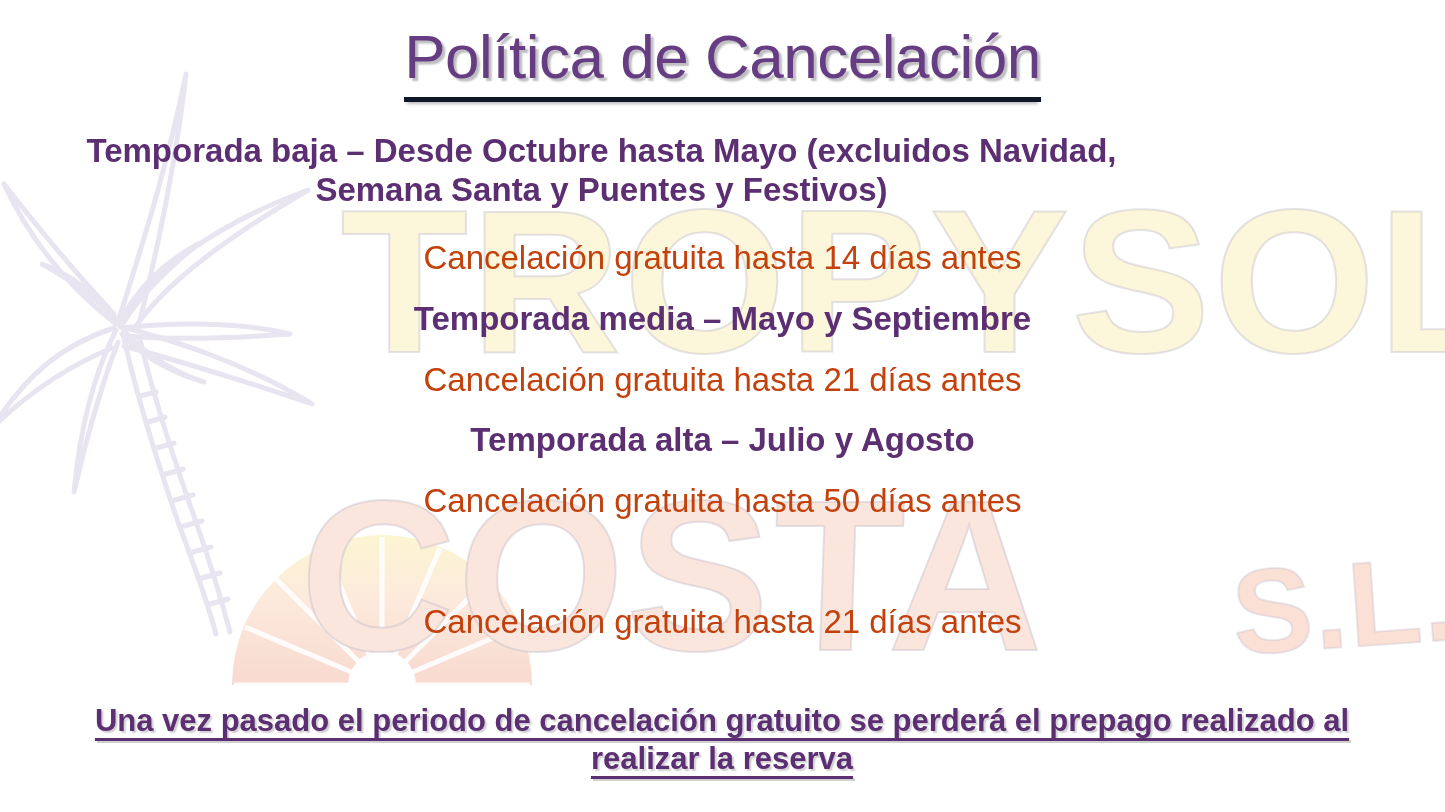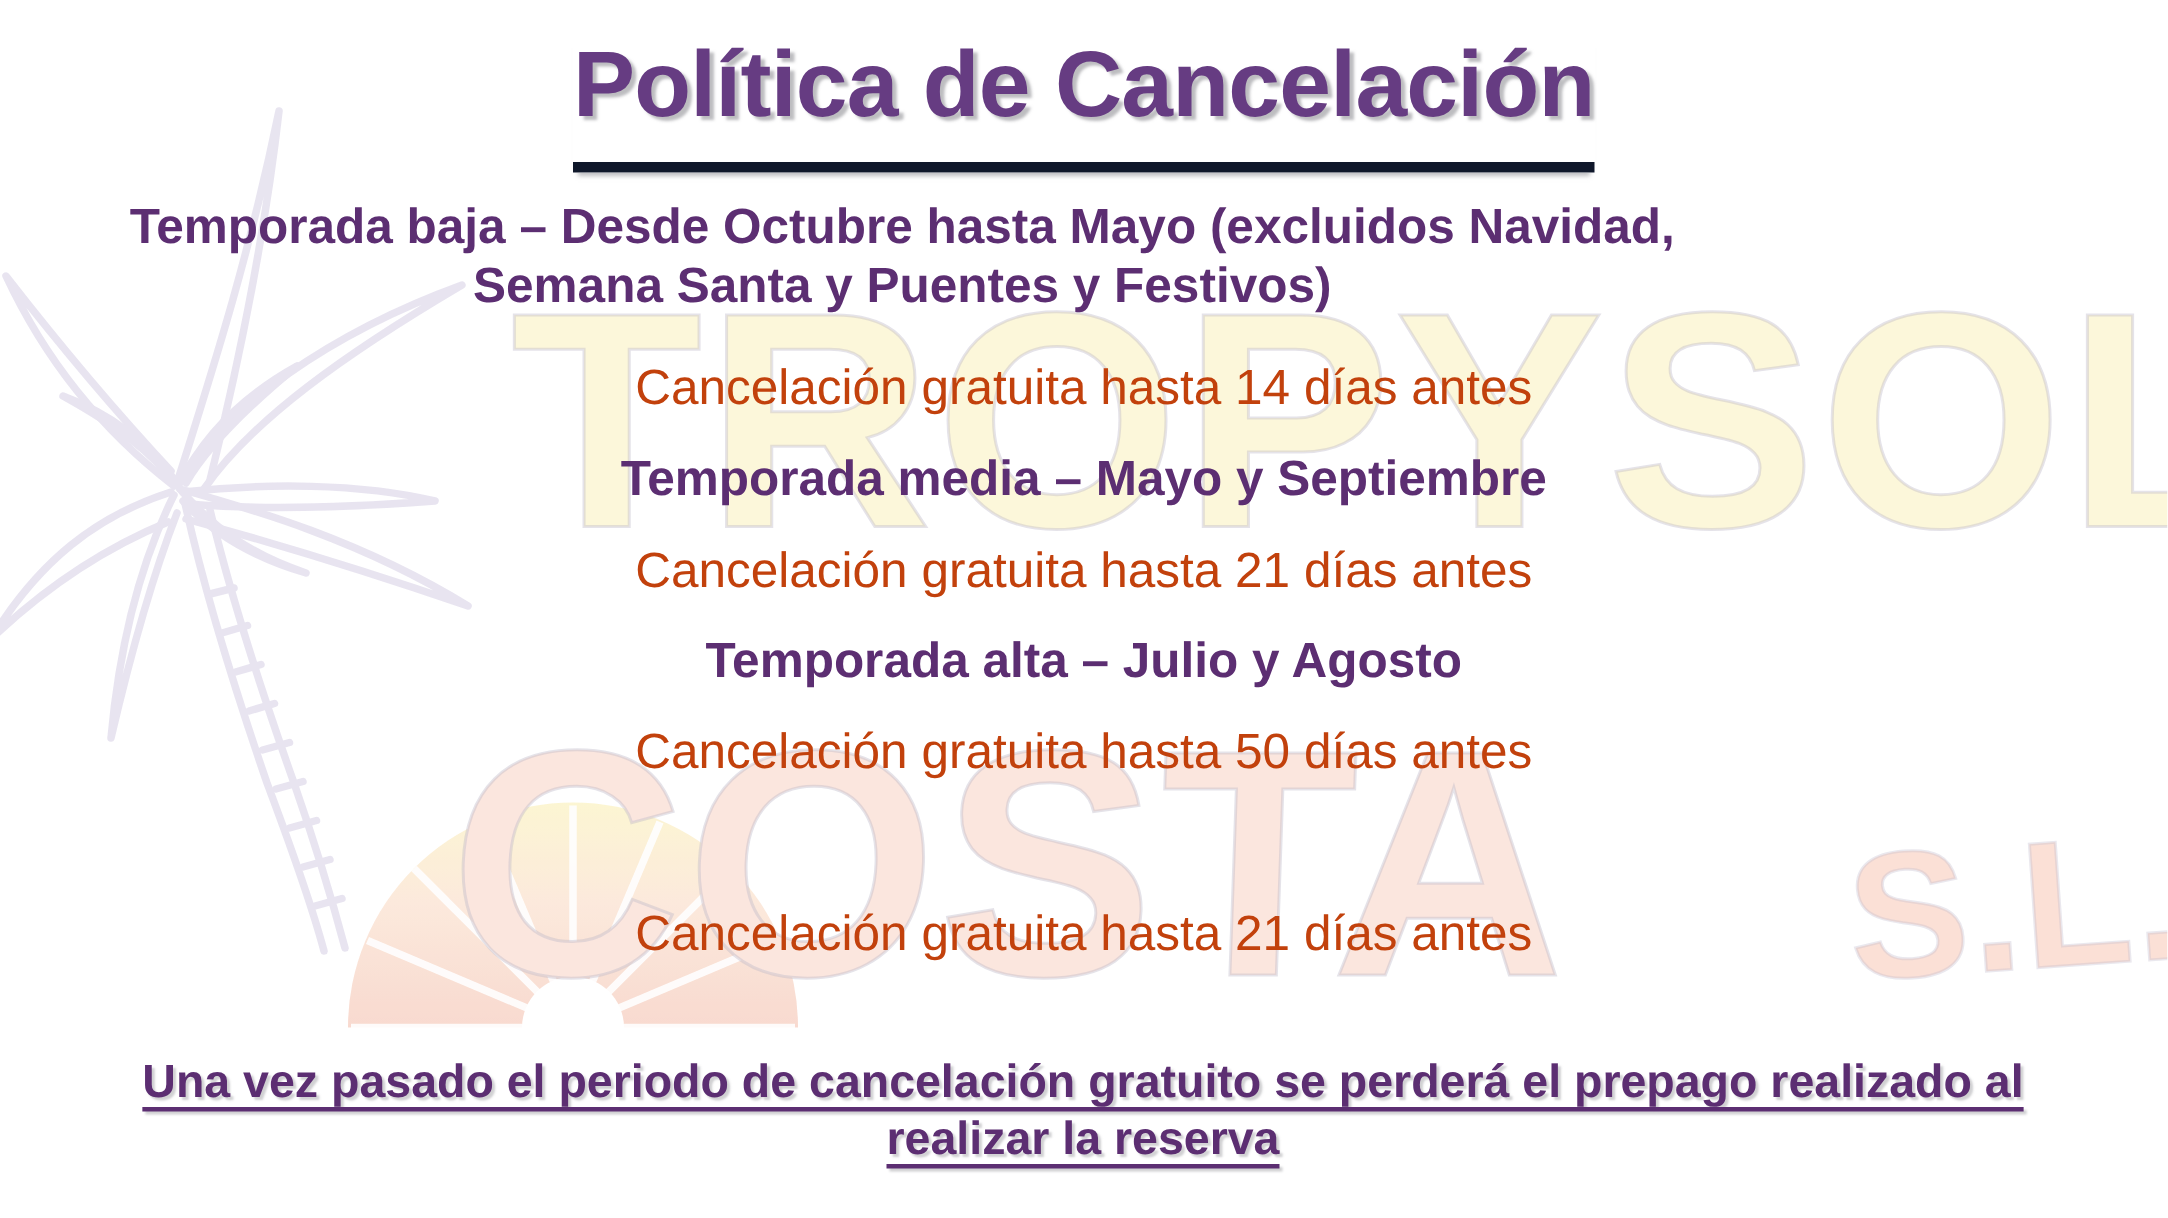--- a/index.html
+++ b/index.html
@@ -101,12 +101,12 @@
   .title-text {
     display: inline-block;
     font-size: 62px;
-    font-weight: bold;
+    font-weight: normal;
     color: #663C82;
     letter-spacing: -0.5px;
     text-shadow: 3px 3px 2px rgba(135,135,140,0.55);
-    border-bottom: 7px solid #0f172a;
-    padding-bottom: 18px;
+    border-bottom: 5px solid #0f172a;
+    padding-bottom: 7px;
     box-shadow: 0 5px 3px -3px rgba(135,135,140,0.55);
   }
 

